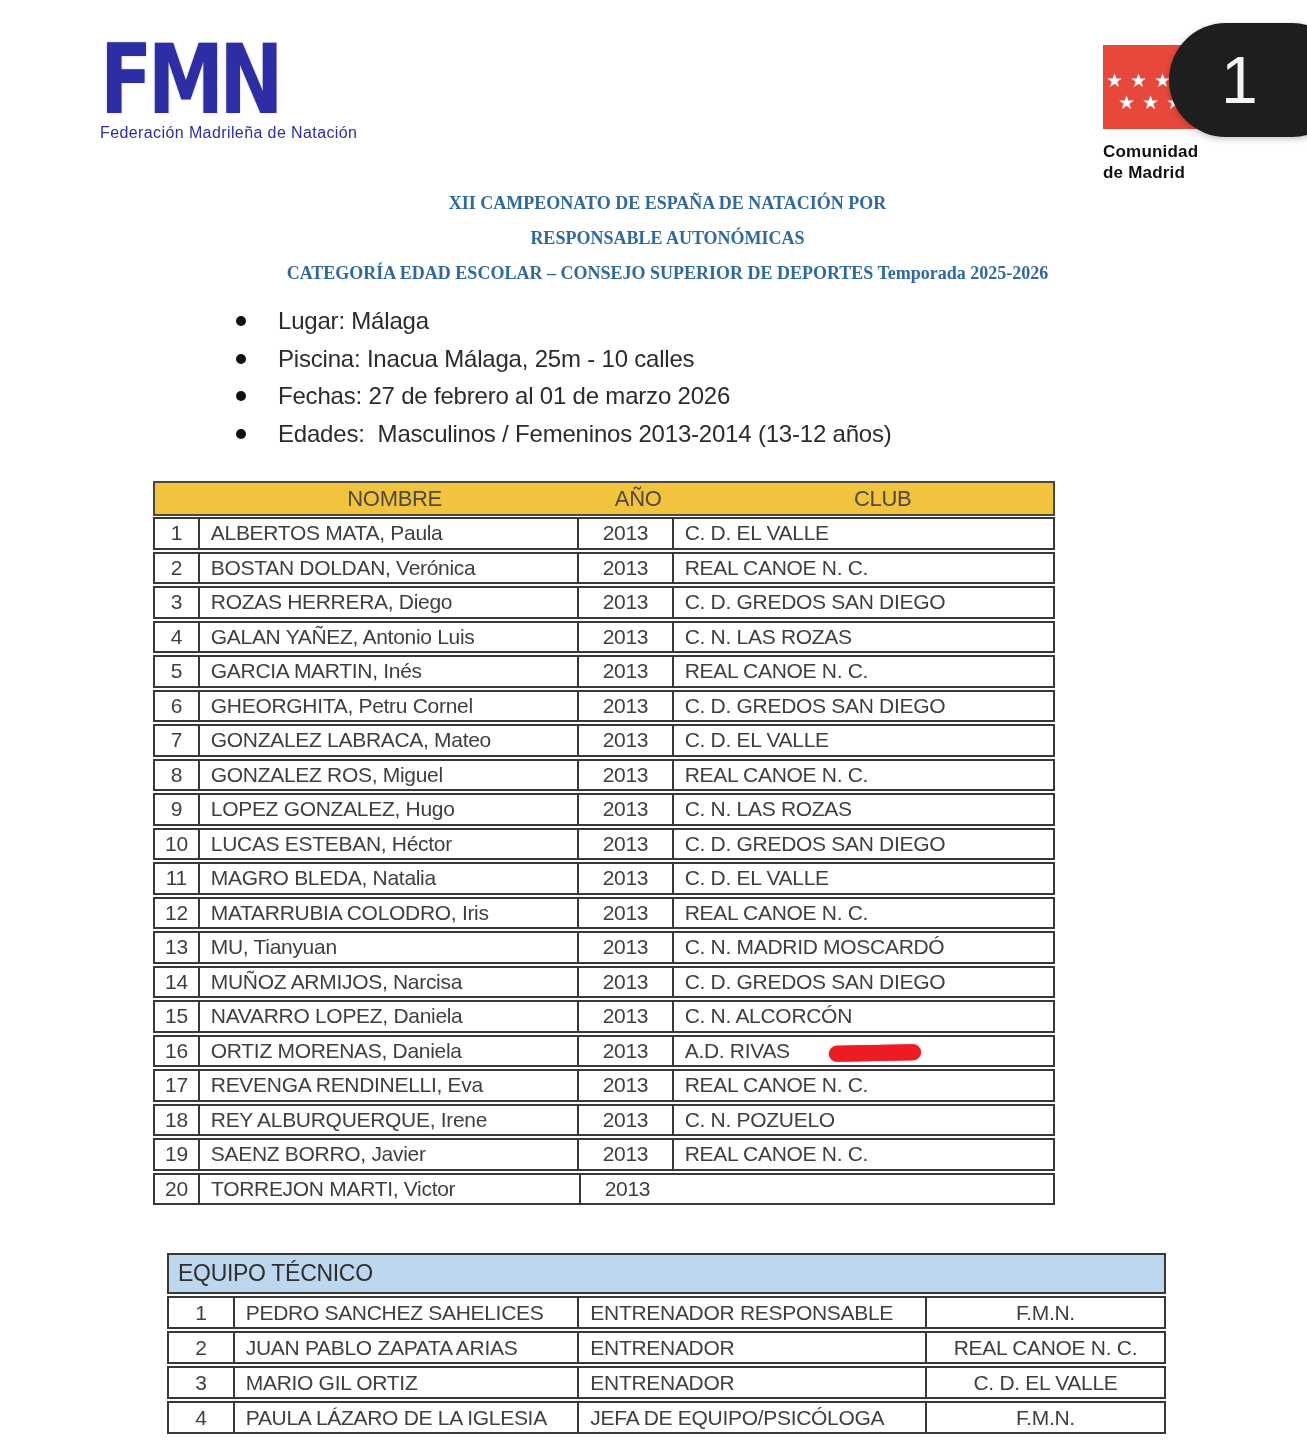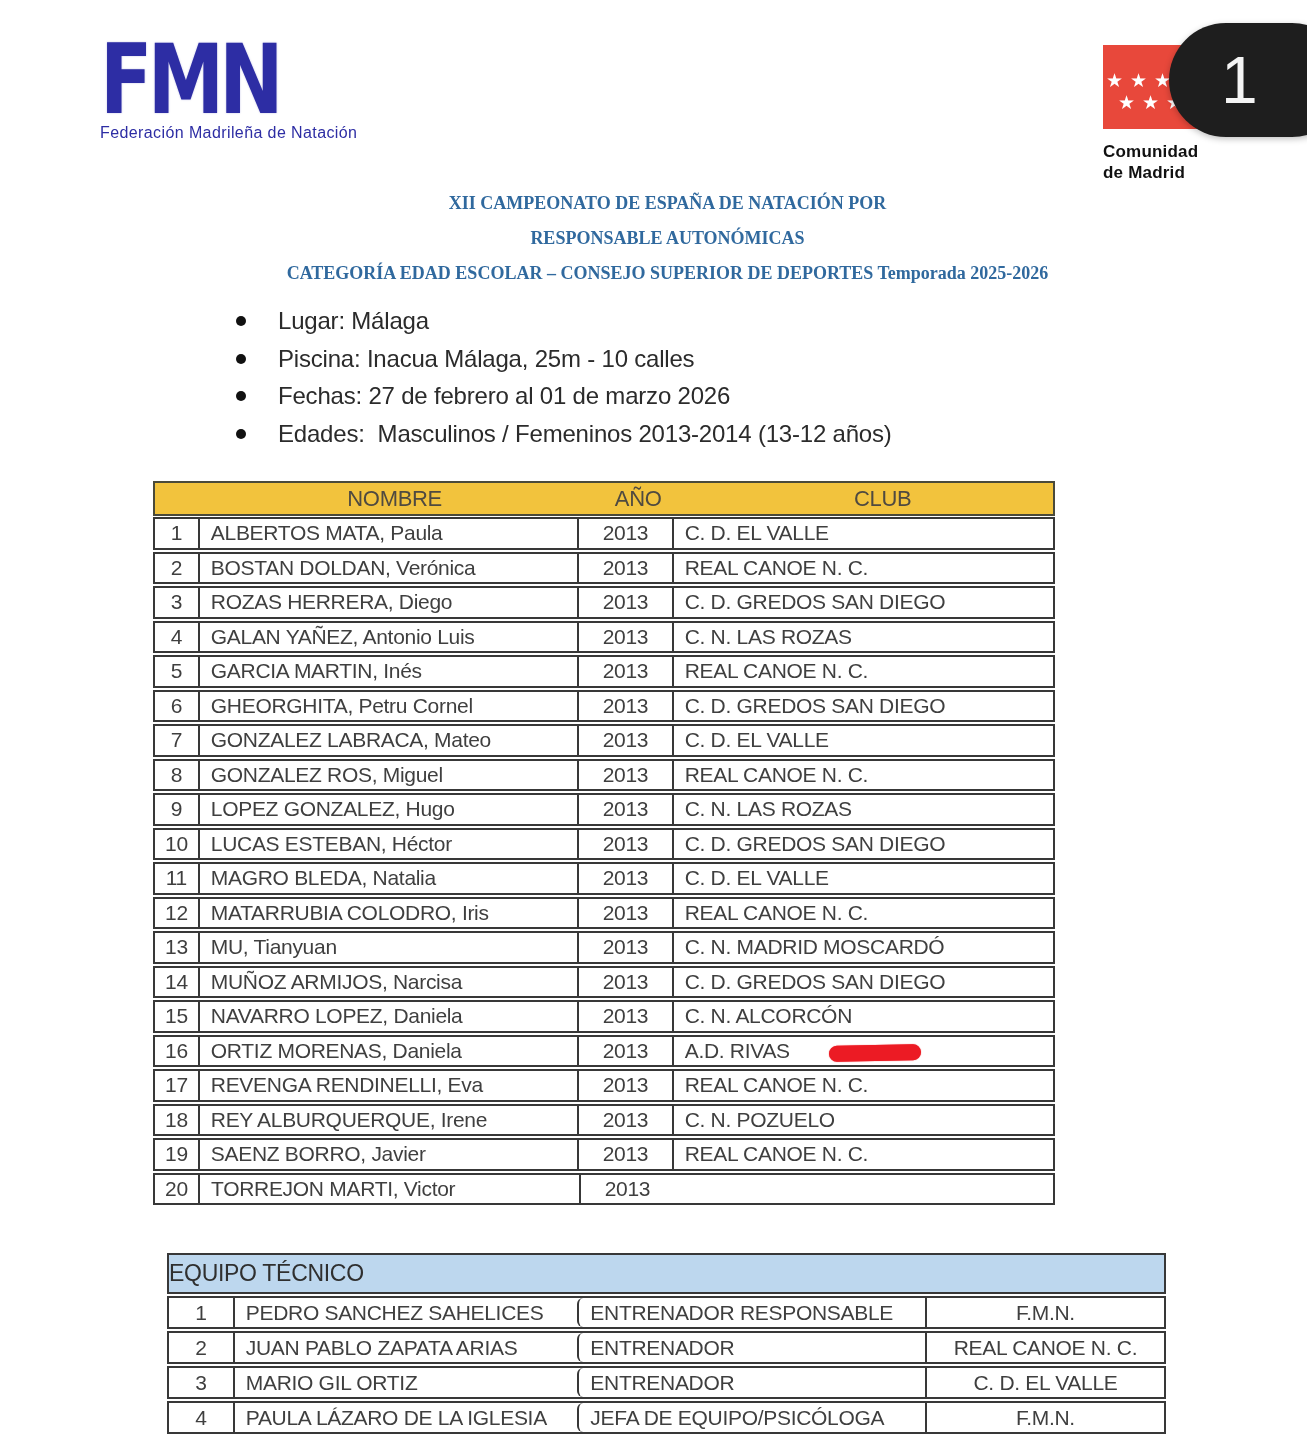--- a/index.html
+++ b/index.html
@@ -74,7 +74,7 @@
   
   .staff{position:absolute;left:167px;top:1253px;width:999px;}
   .staff-header{height:41px;background:#bdd7ee;border:2px solid #383838;box-sizing:border-box;
-                display:flex;align-items:center;font-size:23px;color:#2f2f2f;
+                display:flex;align-items:center;padding-left:9px;font-size:23px;color:#2f2f2f;
                 letter-spacing:-0.3px;margin-bottom:2px;}
   .srow{height:33px;width:999px;}
   .s-num{width:64px;}

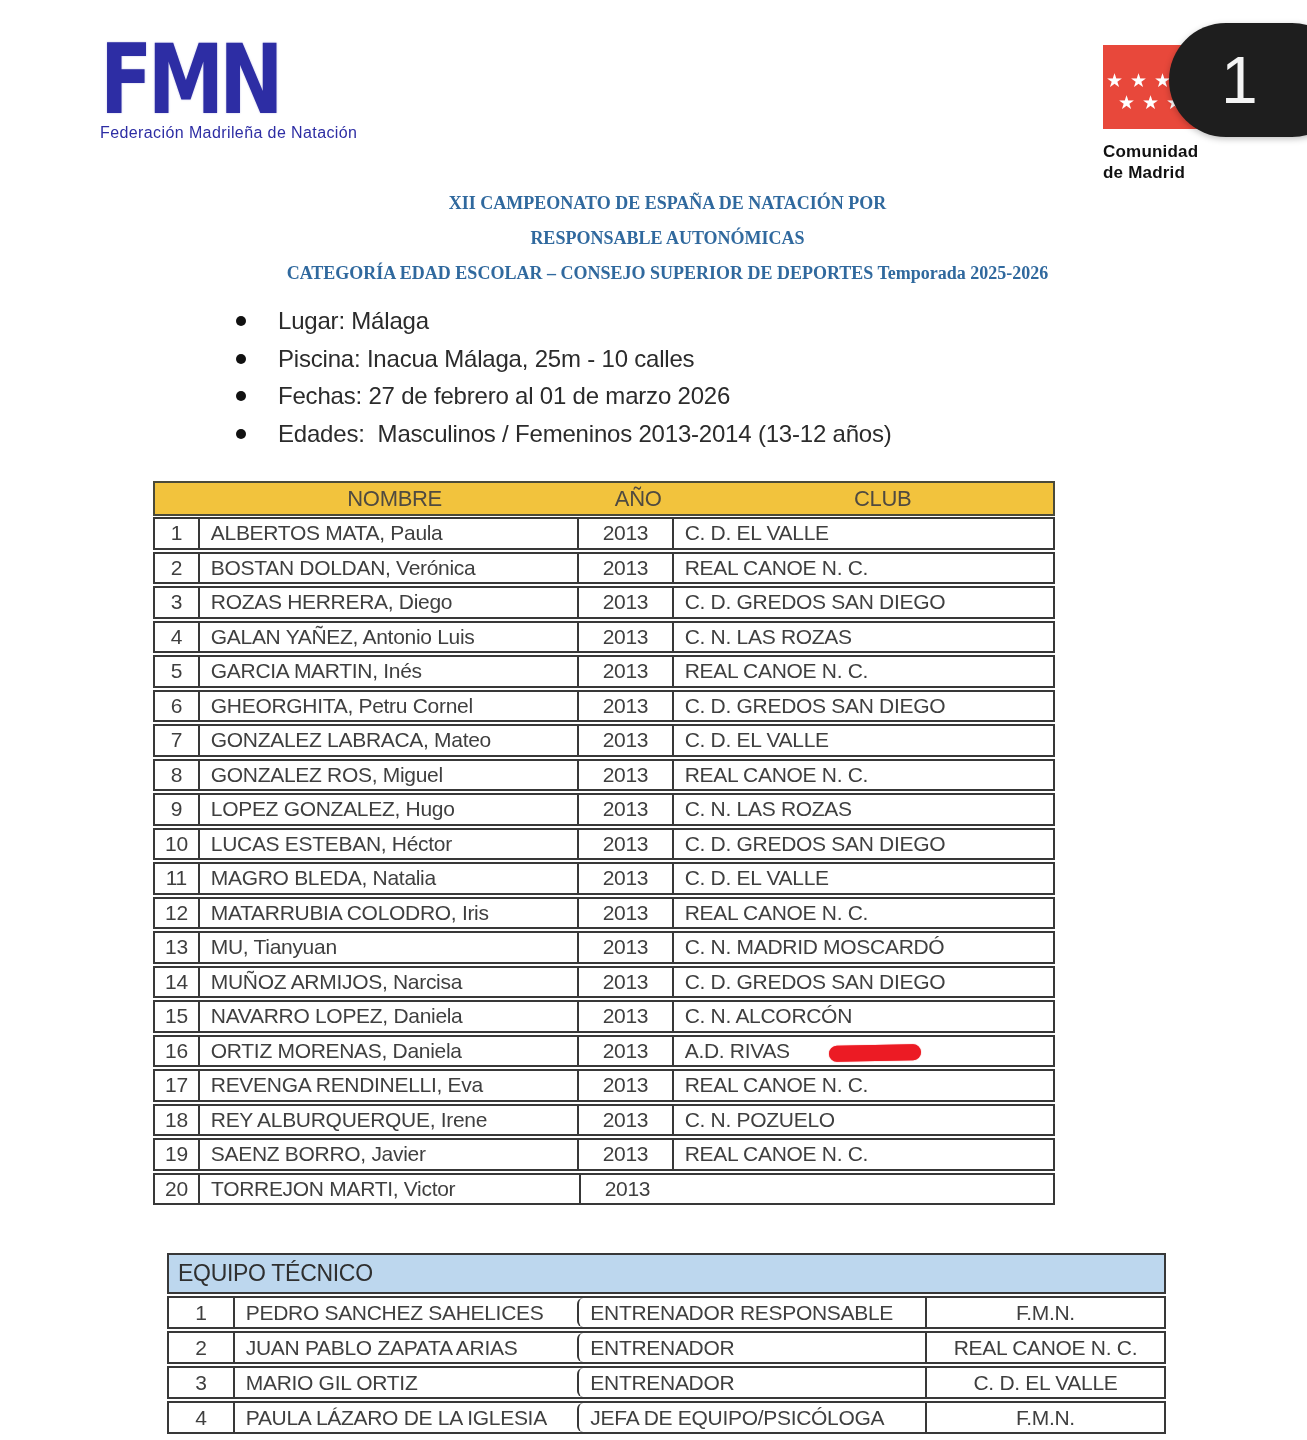--- a/index.html
+++ b/index.html
@@ -79,7 +79,7 @@
   .srow{height:33px;width:999px;}
   .s-num{width:64px;}
   .s-name{width:346px;}
-  .s-role{width:349px;border-radius:6px;}
+  .s-role{width:349px;}
   .s-club{width:240px;}
 </style>
 </head>

